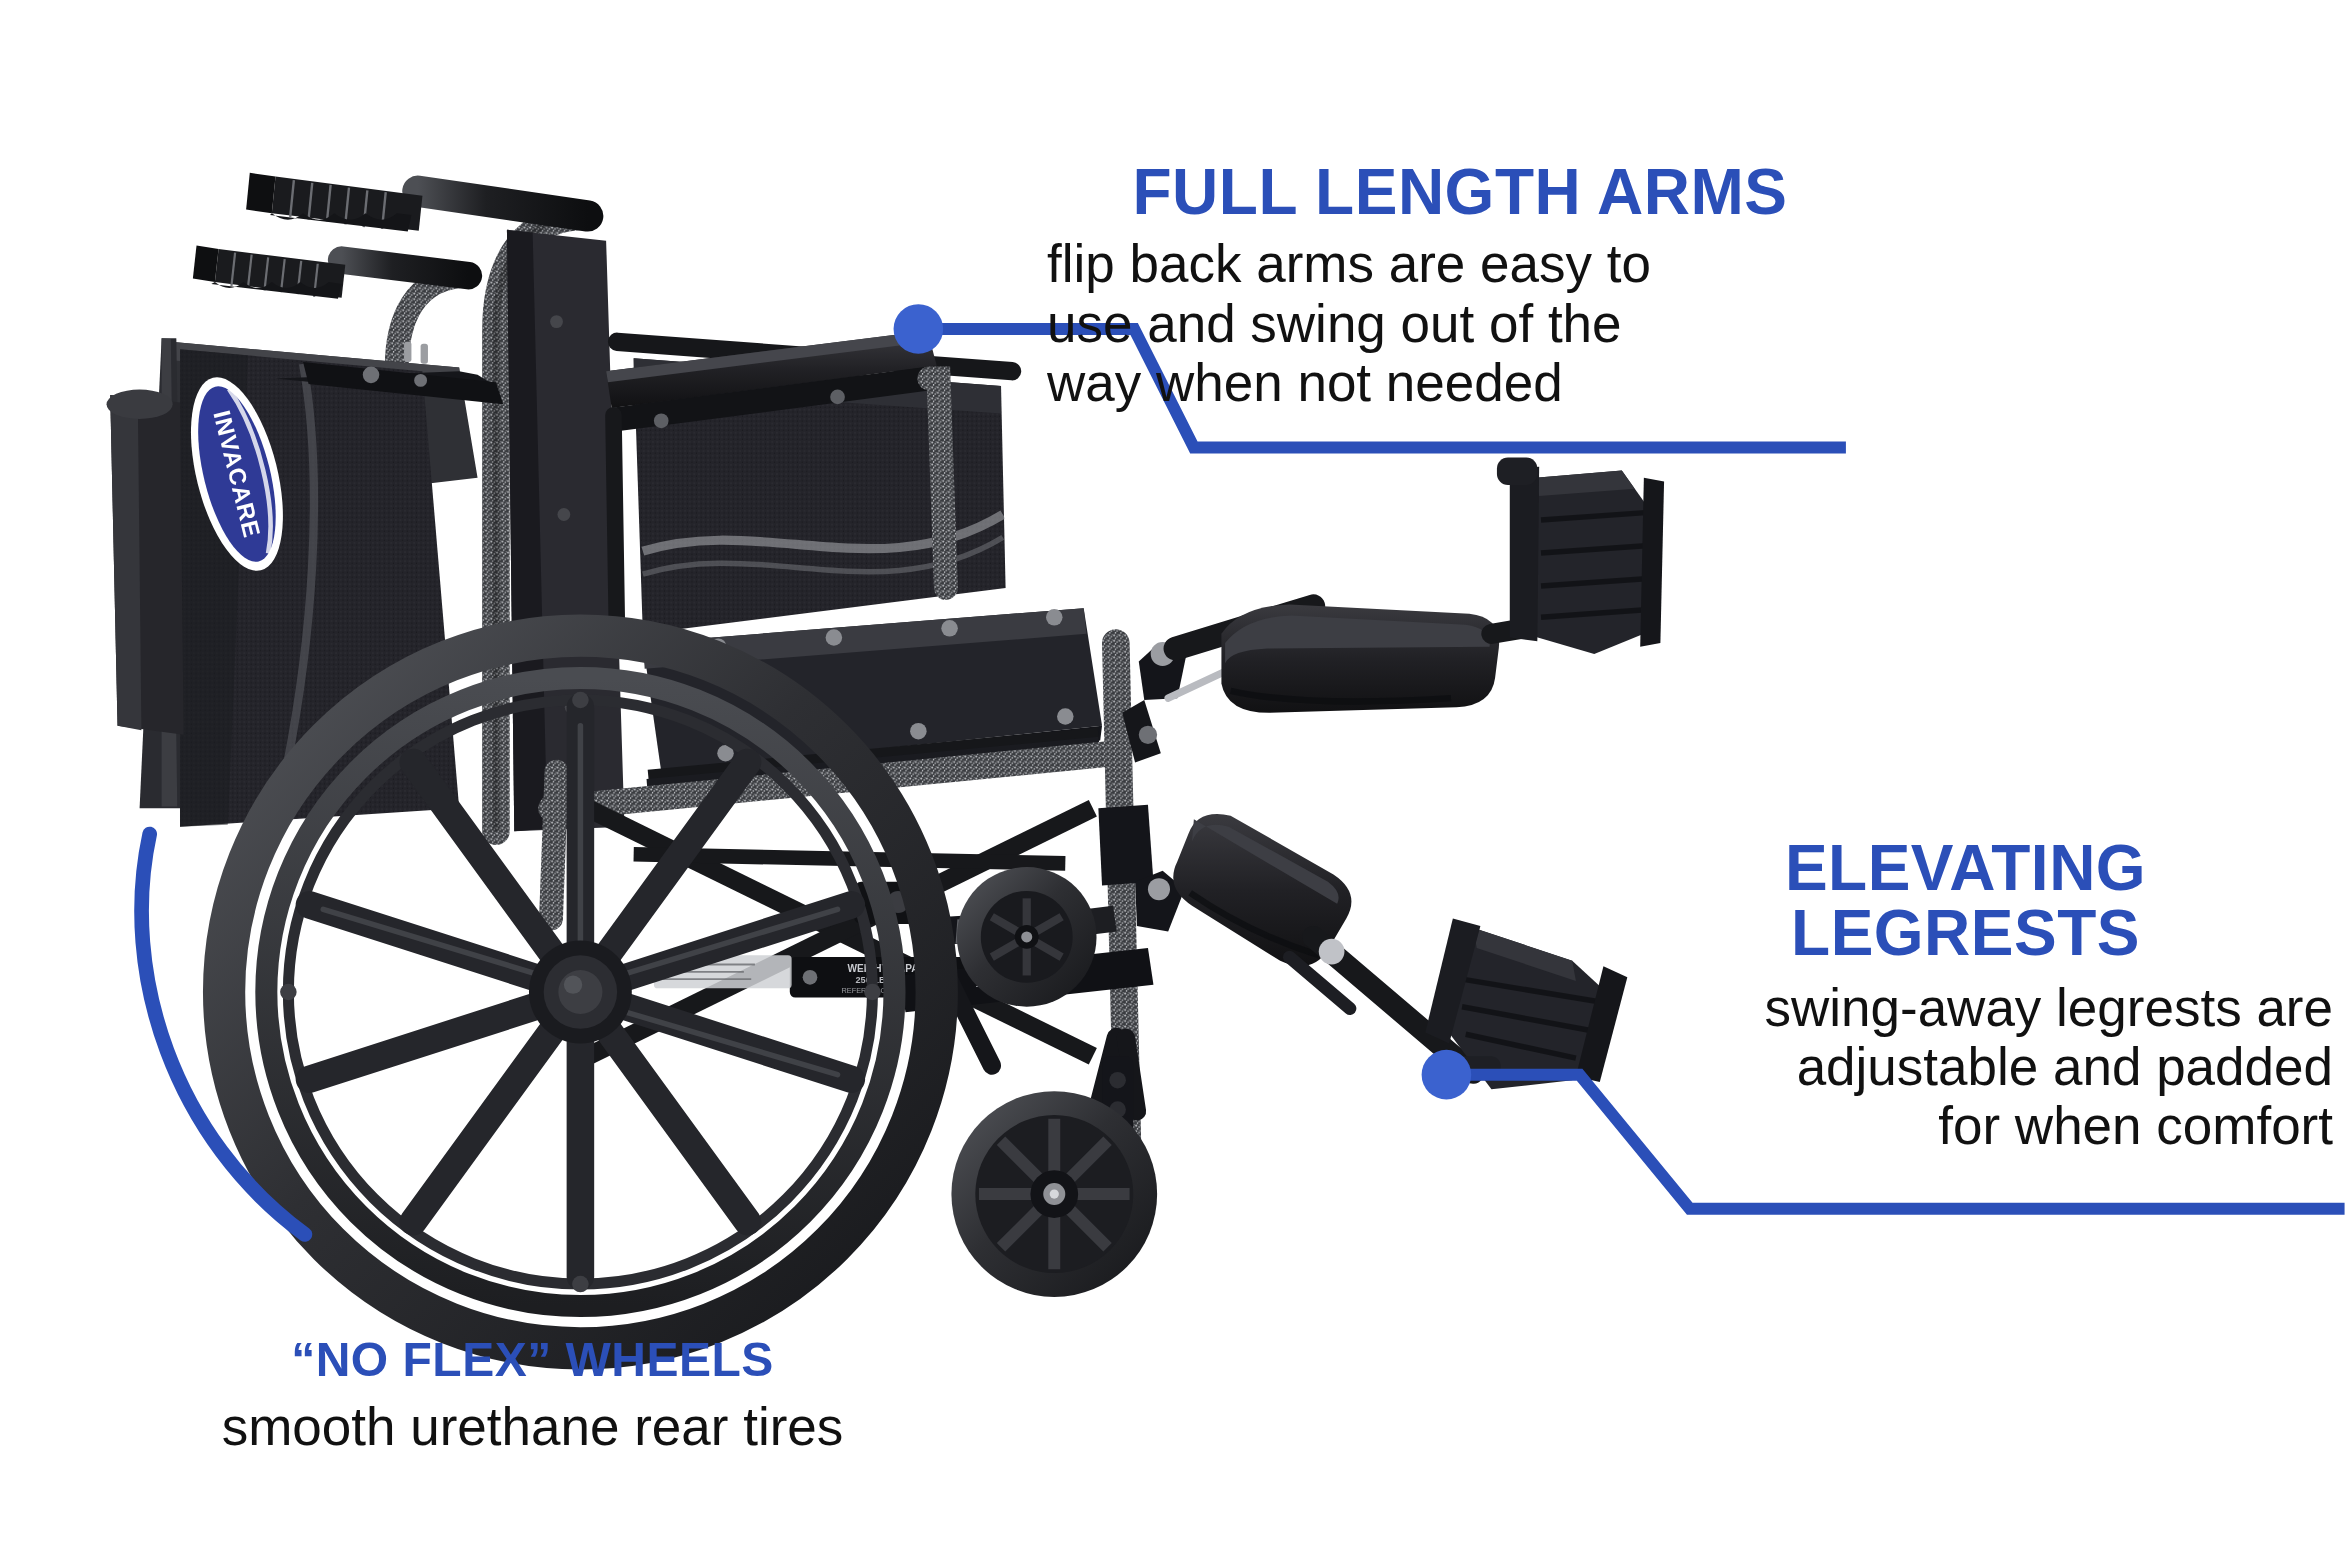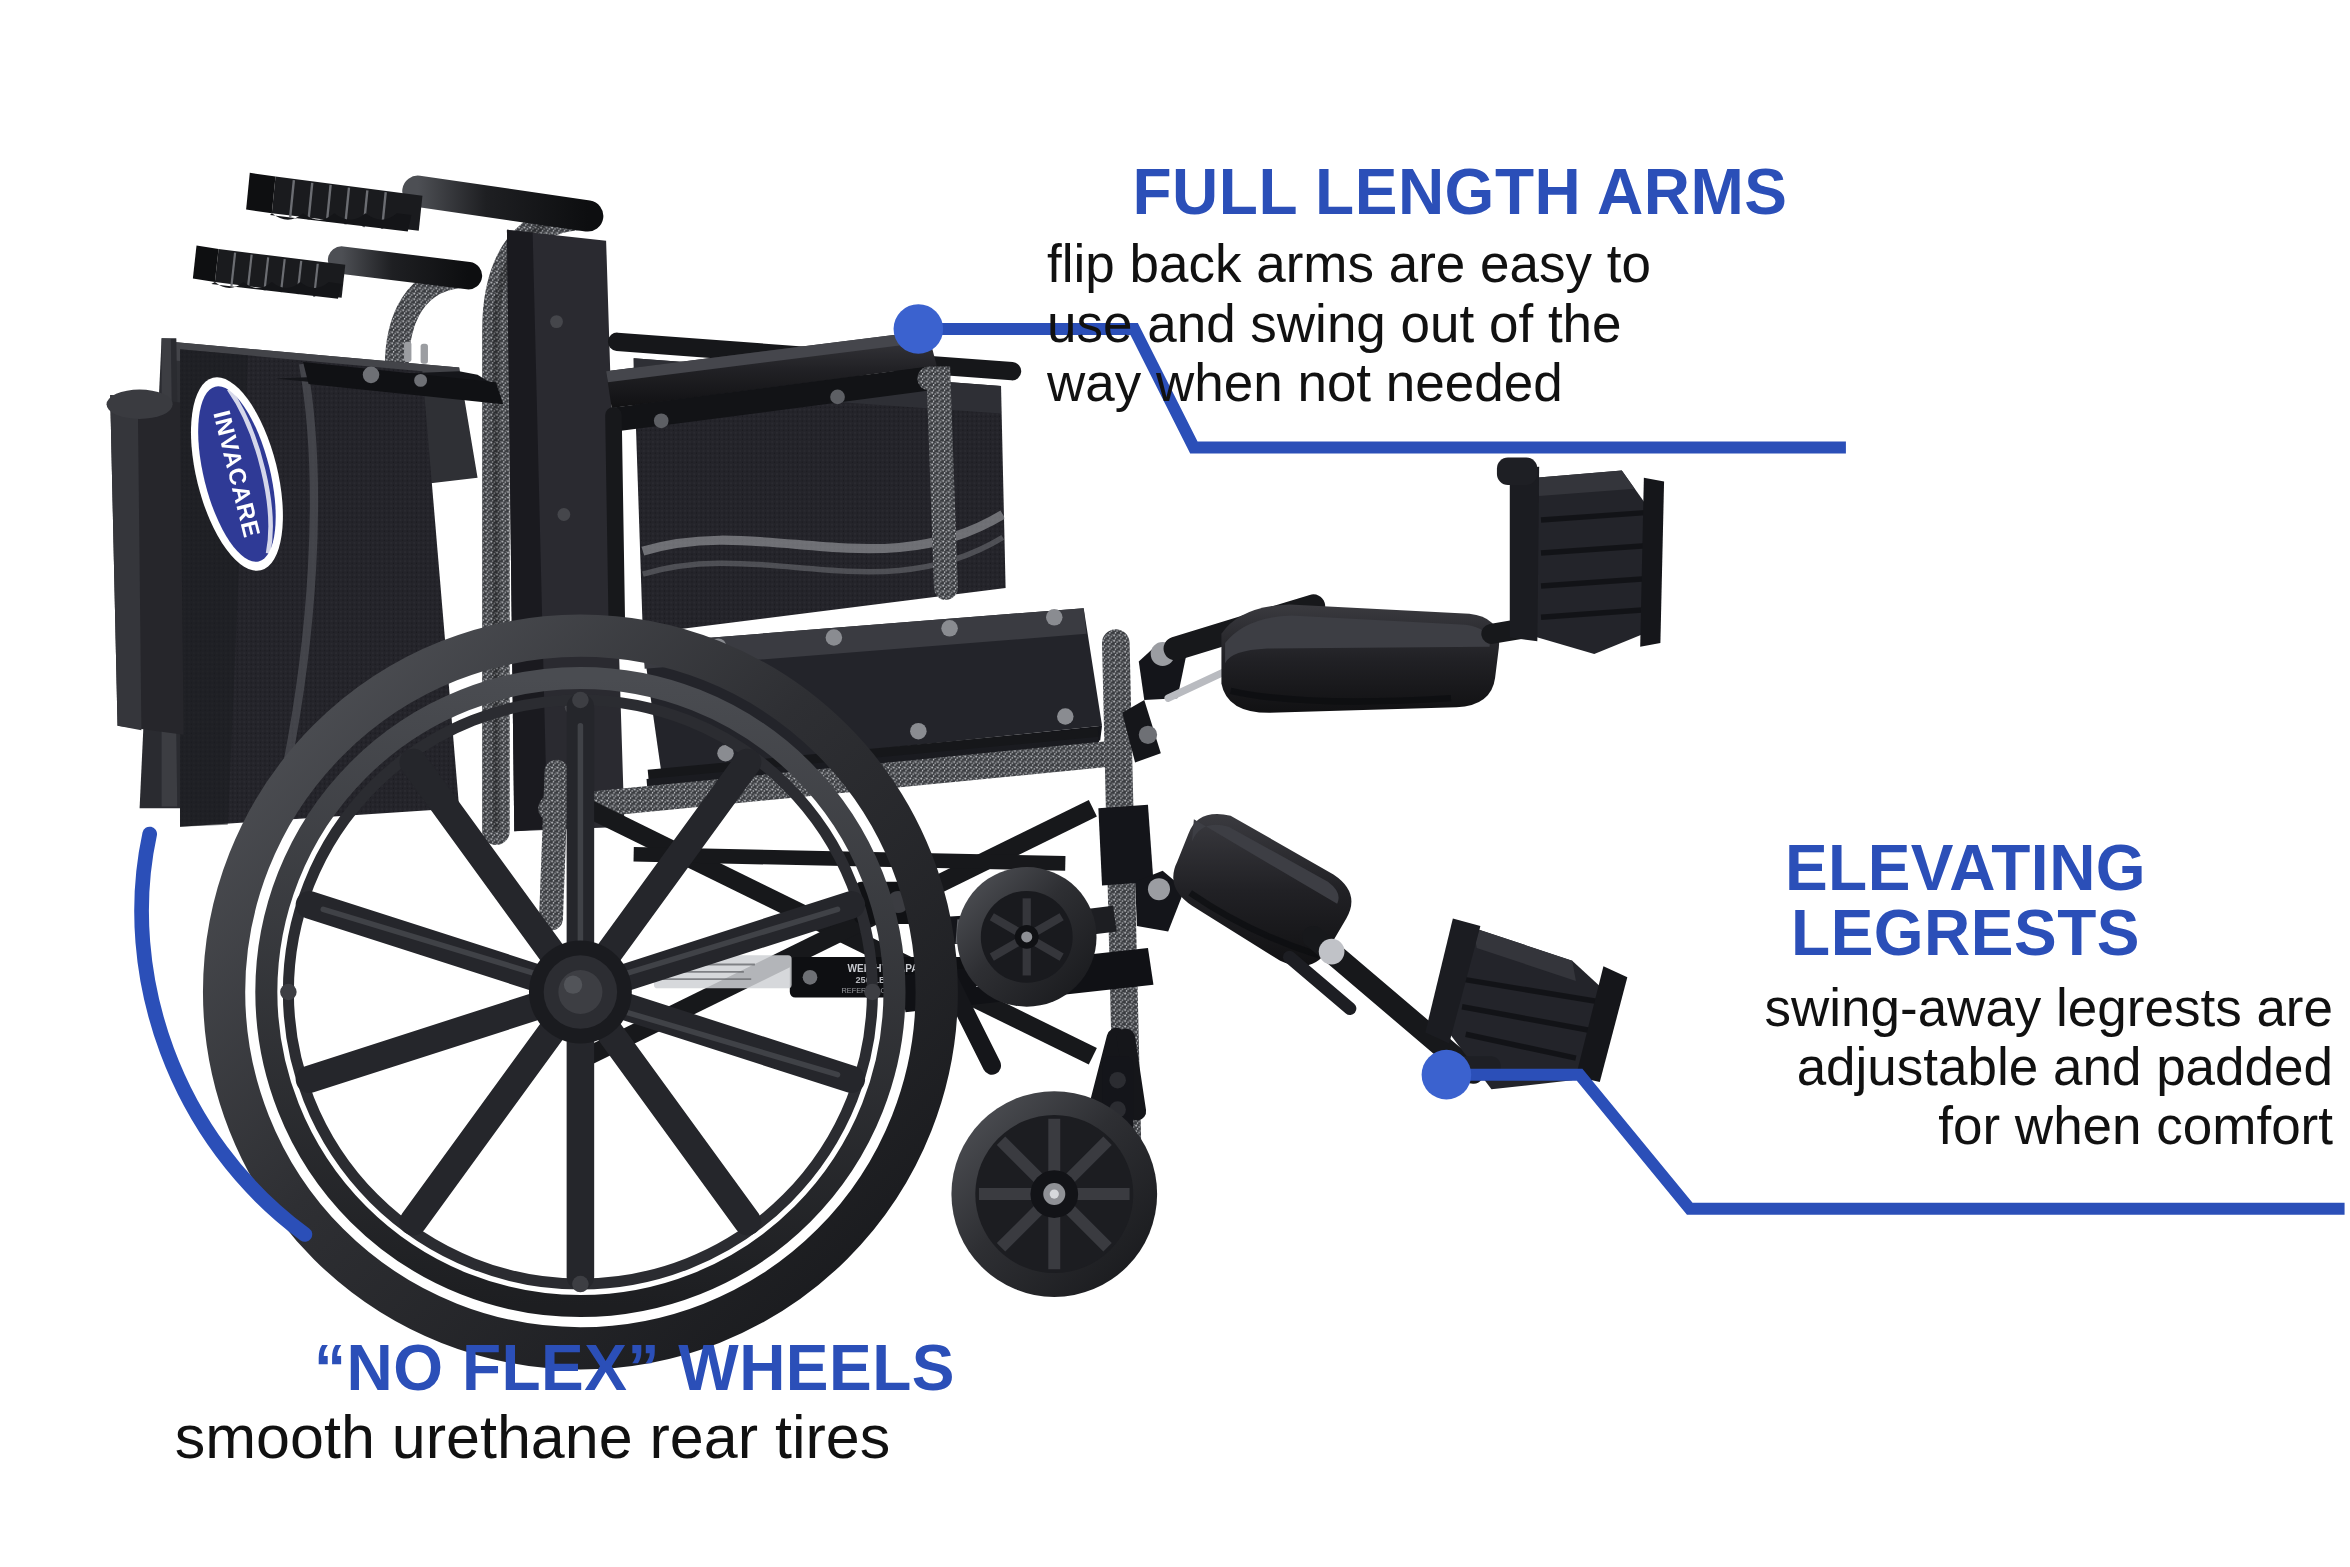--- a/index.html
+++ b/index.html
@@ -23,7 +23,7 @@
   #callout-legrests .co-body{font-size:53px;text-align:right;margin-top:11px;}
 
   #callout-wheels{left:110px;top:1336px;width:845px;}
-  #callout-wheels .co-title{font-size:64px;text-align:right;}
+  #callout-wheels .co-title{font-size:48px;text-align:center;}
   #callout-wheels .co-body{font-size:61px;text-align:center;margin-top:2px;}
 
   

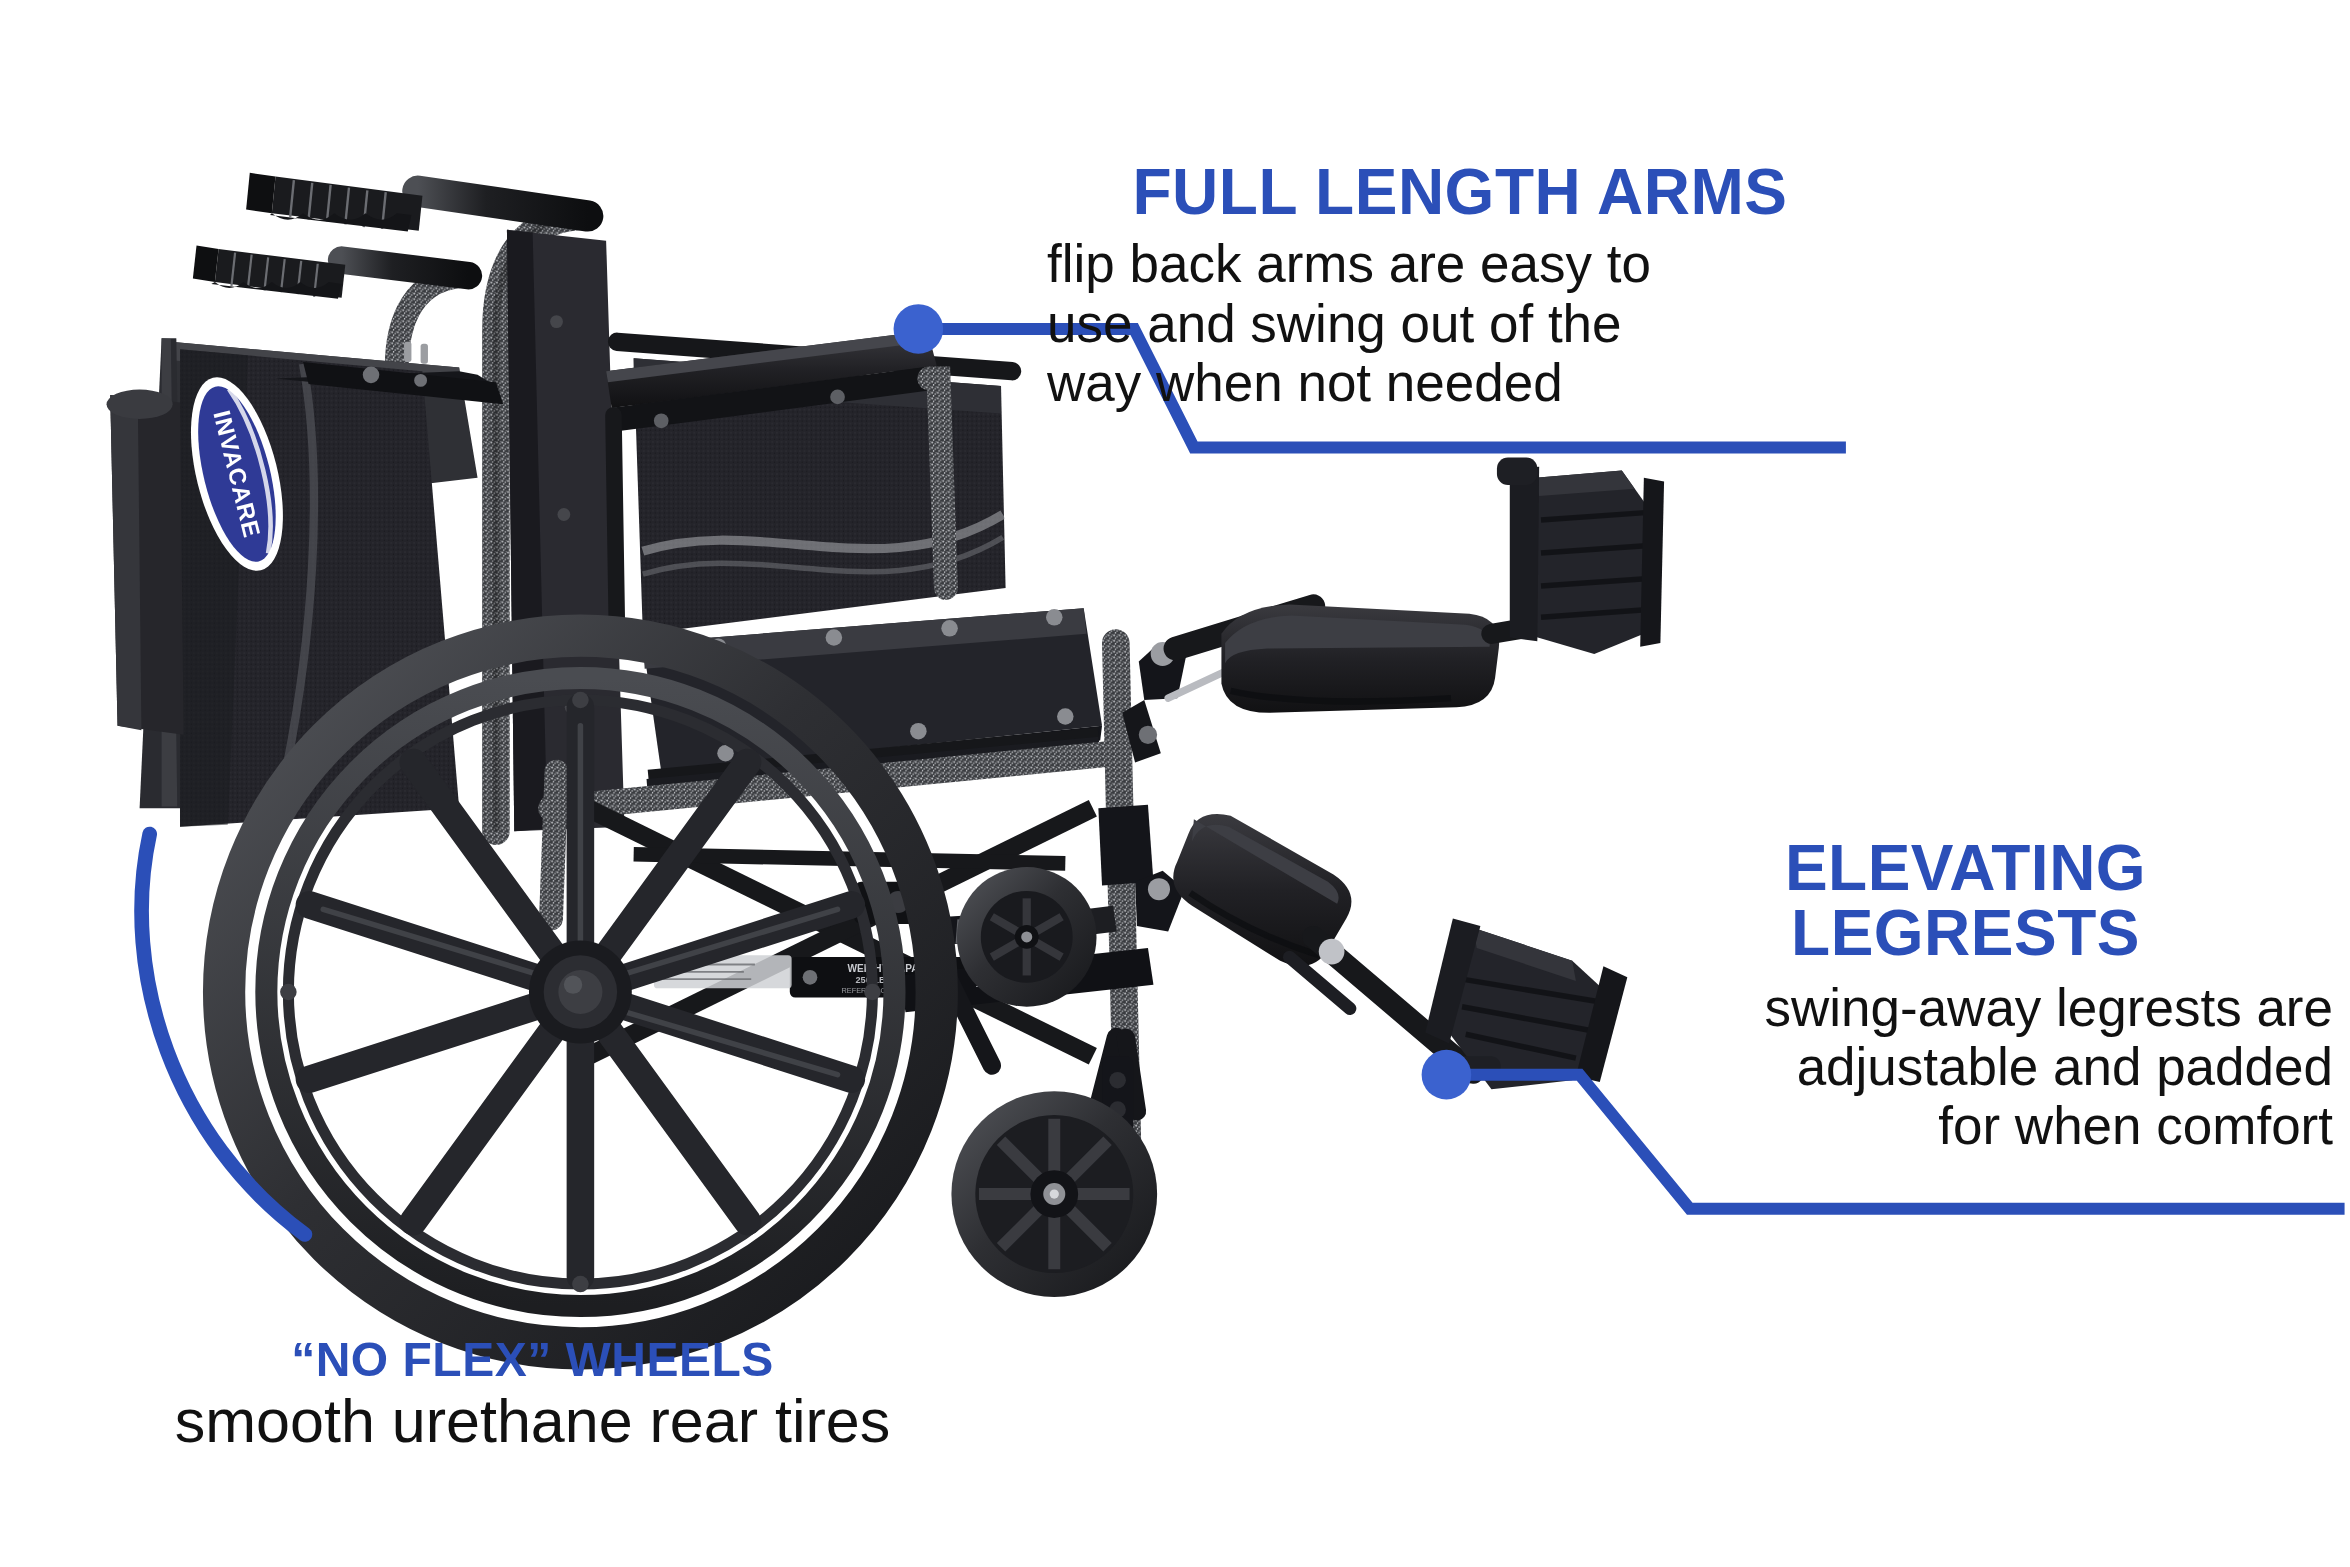--- a/index.html
+++ b/index.html
@@ -24,7 +24,7 @@
 
   #callout-wheels{left:110px;top:1336px;width:845px;}
   #callout-wheels .co-title{font-size:48px;text-align:center;}
-  #callout-wheels .co-body{font-size:61px;text-align:center;margin-top:2px;}
+  #callout-wheels .co-body{font-size:53px;text-align:center;margin-top:12px;}
 
   
   .svg-layer{position:absolute;left:0;top:0;width:2351px;height:1568px;

